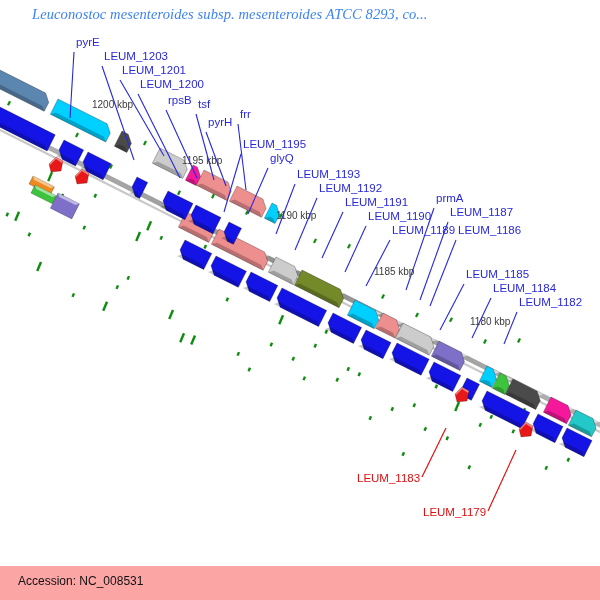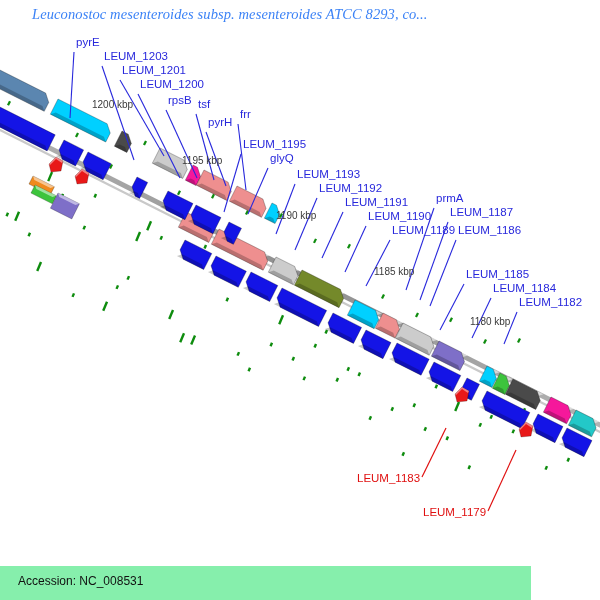--- a/index.html
+++ b/index.html
@@ -27,8 +27,8 @@
 
   
   .footer{
-    position:absolute;left:0;bottom:0;width:531px;height:34px;
-    background:#86efac;
+    position:absolute;left:0;bottom:0;width:600px;height:34px;
+    background:#fca5a5;
   }
   .footer .acc{
     position:absolute;left:18px;top:8px;

